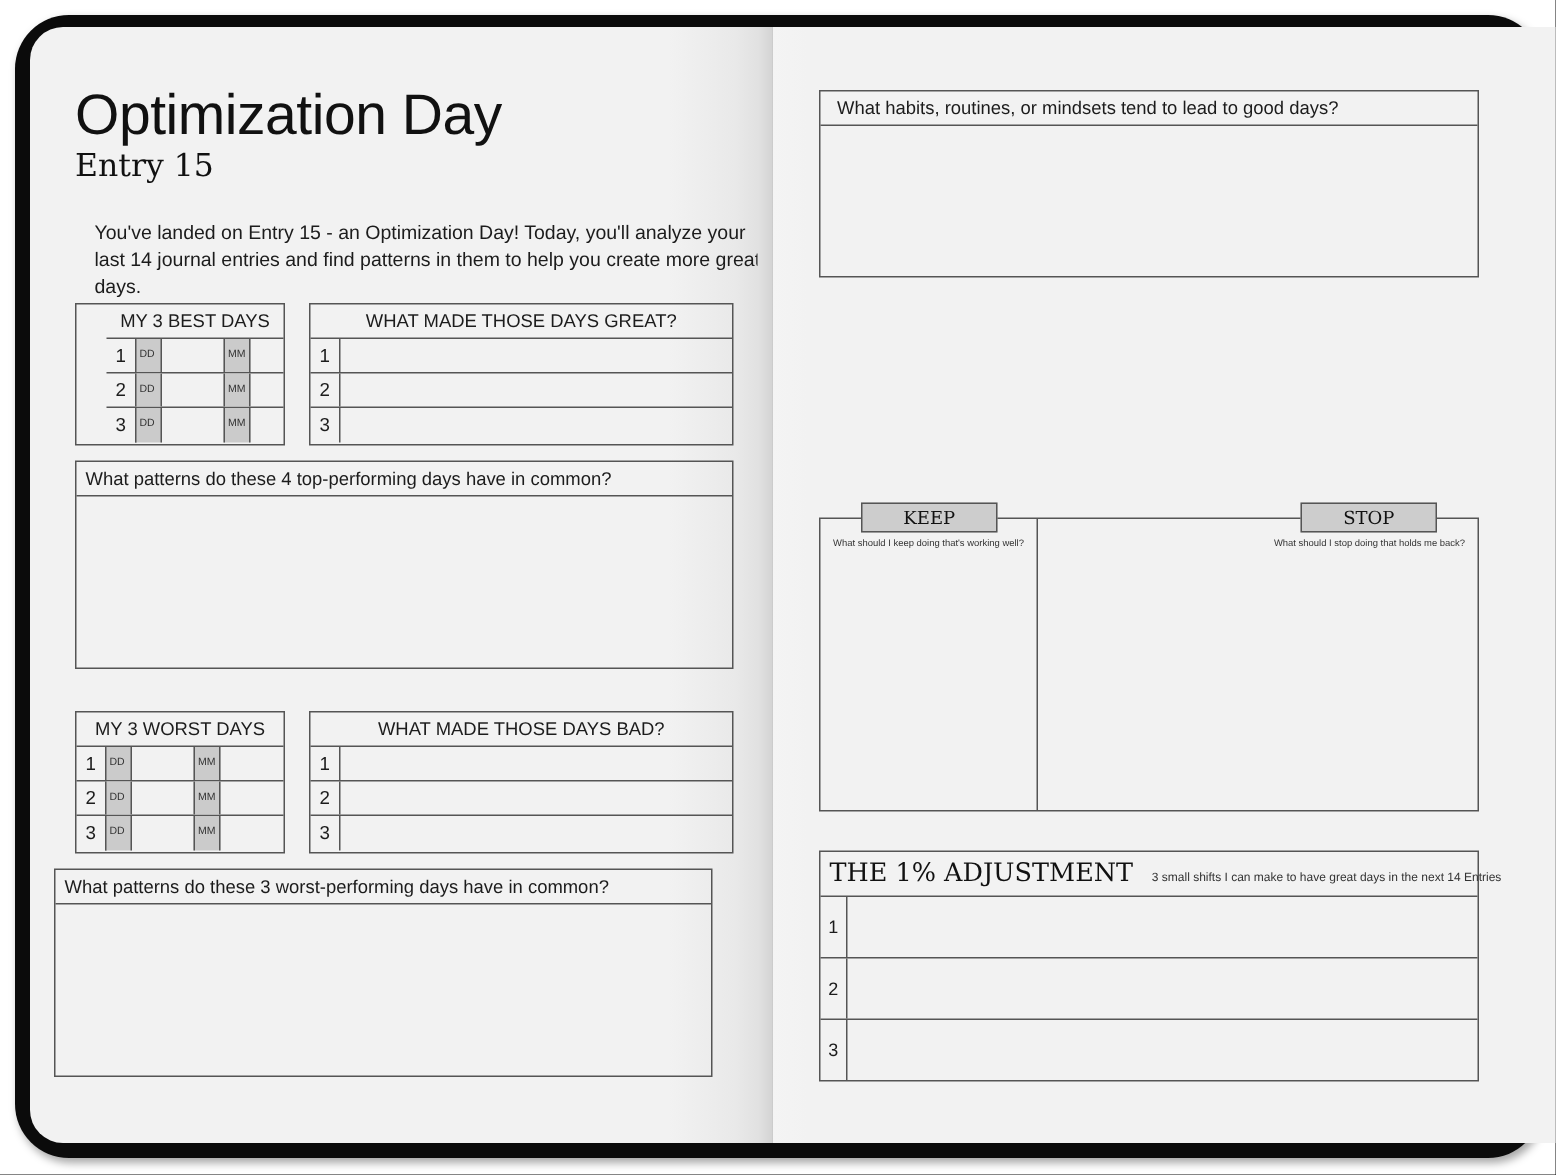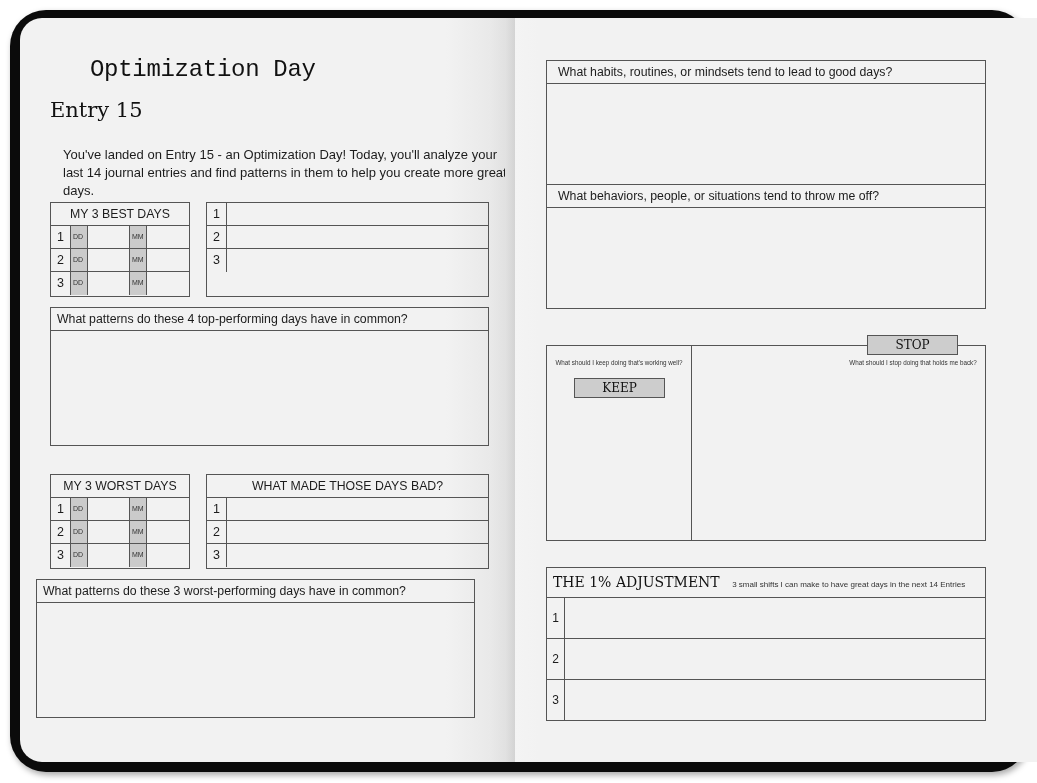--- a/index.html
+++ b/index.html
@@ -27,8 +27,8 @@
   }
   .abs { position: absolute; }
   .title {
-    font-family: Liberation Mono, monospace; font-size: 24px; color: #111; left: 30px; top: 38px;
-    letter-spacing: -0.3px; white-space: nowrap; margin-left: 40px;
+    font-family: Liberation Sans, sans-serif; font-size: 38px; color: #111; left: 30px; top: 38px;
+    letter-spacing: -0.3px; white-space: nowrap;
   }
   .subtitle {
     font-family: "DejaVu Serif", serif; font-size: 21px; color: #111; left: 30px; top: 80px; white-space: nowrap; text-align: right;

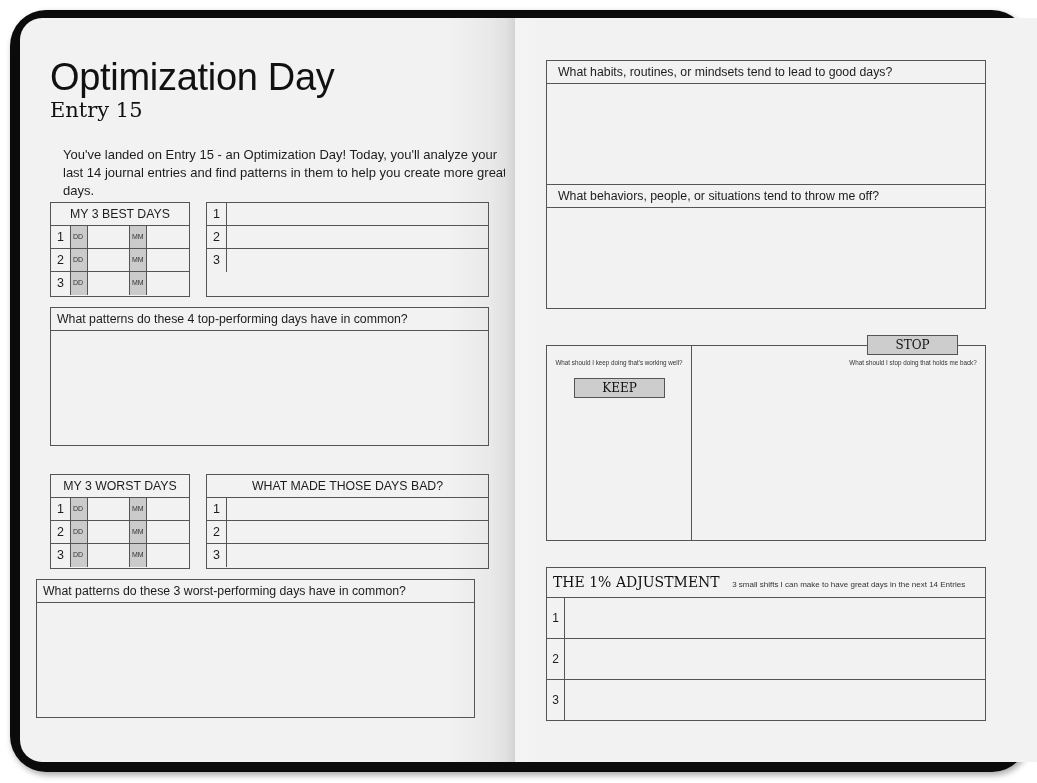--- a/index.html
+++ b/index.html
@@ -169,10 +169,6 @@
     <div class="hdr left" style="padding-left:11px;">What habits, routines, or mindsets tend to lead to good days?</div>
     <div style="position:absolute; left:0; right:0; top:23px; bottom:0;"></div>
   </div>
-  <div class="abs box" style="left:31px; top:166px; width:440px; height:125px;">
-    <div class="hdr left" style="padding-left:11px;">What behaviors, people, or situations tend to throw me off?</div>
-    <div style="position:absolute; left:0; right:0; top:23px; bottom:0;"></div>
-  </div>
 
   <div class="abs box" style="left:31px; top:327px; width:440px; height:196px;">
     <div class="ksbox-col" style="left:0; width:145px; border-right:1.3px solid #555;">

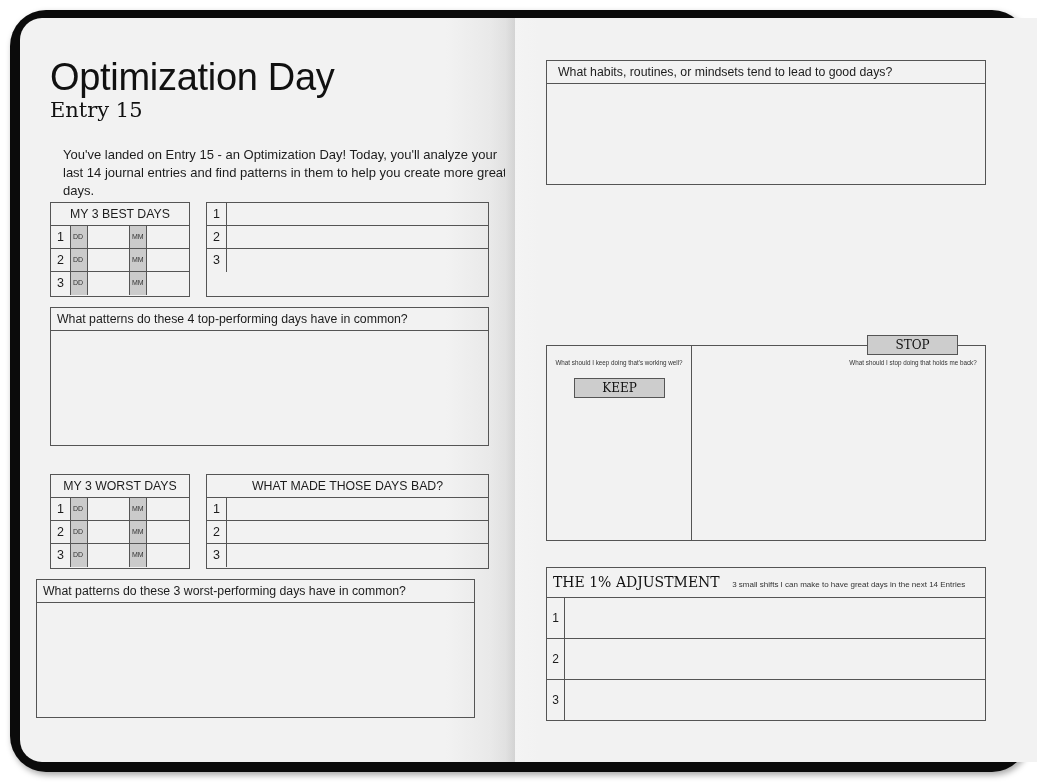--- a/index.html
+++ b/index.html
@@ -82,7 +82,7 @@
   <div class="abs subtitle">Entry 15</div>
   <div class="abs intro">You've landed on Entry 15 - an Optimization Day! Today, you'll analyze your last 14 journal entries and find patterns in them to help you create more great days.</div>
 
-  <div class="abs box" style="left:30px; top:184px; width:140px; height:95px;">
+  <div class="abs box" style="left:30px; top:184px; width:140px; height:95px;padding-left:20px;">
     <div class="hdr">MY 3 BEST DAYS</div>
     <div class="row">
       <div class="num">1</div>

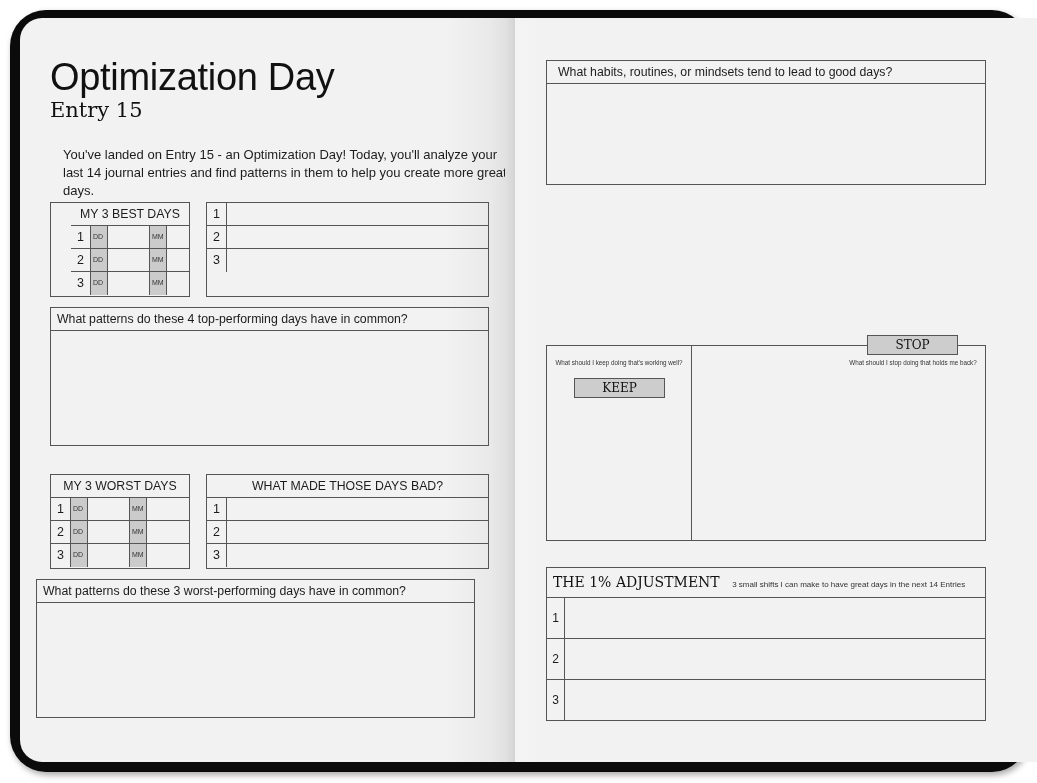--- a/index.html
+++ b/index.html
@@ -102,6 +102,7 @@
   </div>
 
   <div class="abs box" style="left:186px; top:184px; width:283px; height:95px;">
+    <div class="hdr">WHAT MADE THOSE DAYS GREAT?</div>
     <div class="row">
         <div class="num">1</div>
         <div class="field"></div>

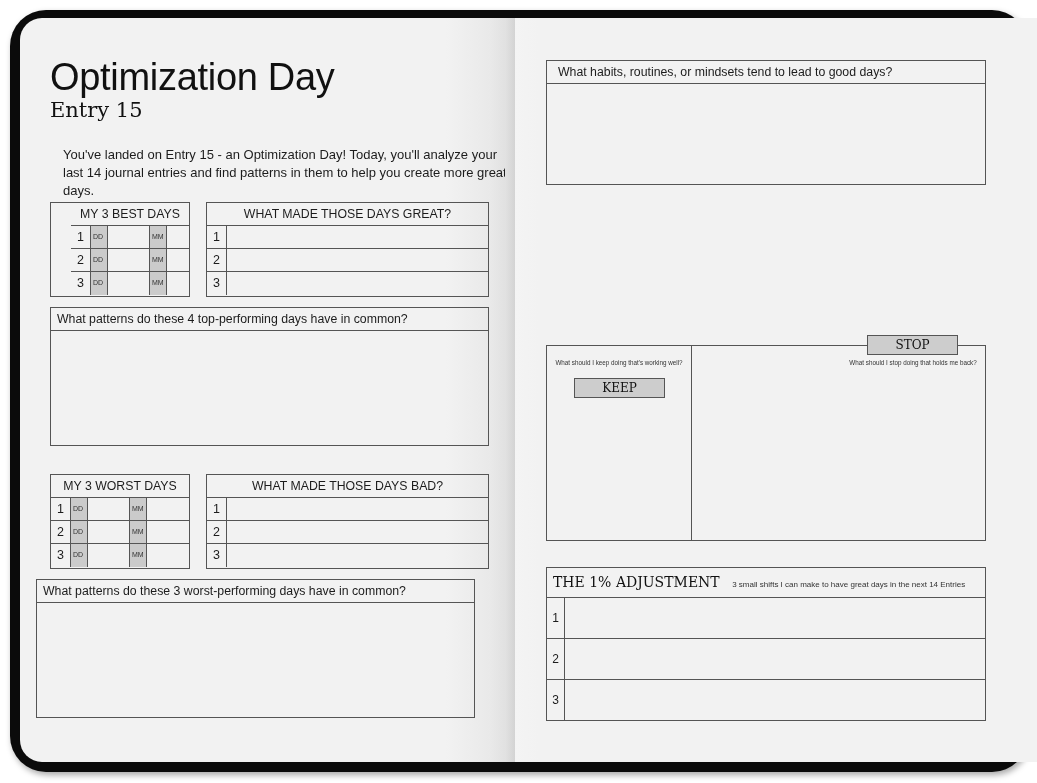--- a/index.html
+++ b/index.html
@@ -173,7 +173,7 @@
 
   <div class="abs box" style="left:31px; top:327px; width:440px; height:196px;">
     <div class="ksbox-col" style="left:0; width:145px; border-right:1.3px solid #555;">
-      <div class="tab" style="left:27px; width:91px;margin-top:43px;">KEEP</div>
+      <div class="tab" style="left:27px; width:91px;">KEEP</div>
       <div class="ks-q">What should I keep doing that's working well?</div>
     </div>
     <div class="ksbox-col" style="left:294px; width:144px;">

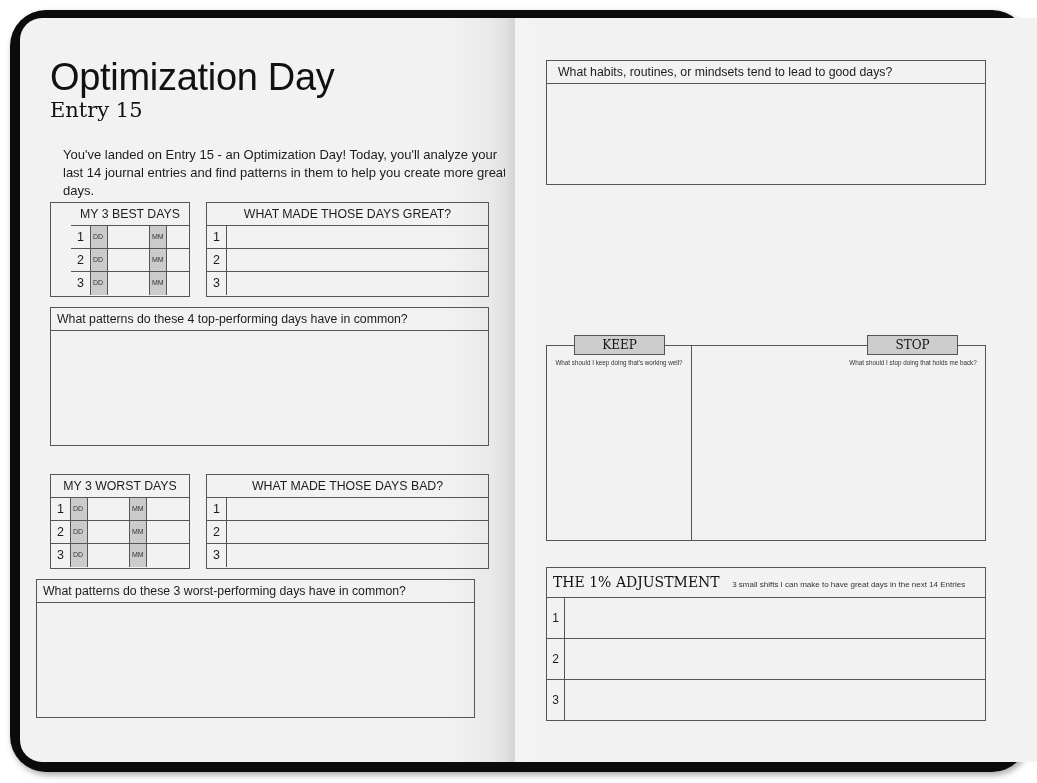--- a/index.html
+++ b/index.html
@@ -62,7 +62,7 @@
     font-family: "DejaVu Serif", serif; font-size: 12px; text-align: center; line-height: 18px; color: #111;
   }
   .ks-q { position: absolute; top: 13px; left: 0; right: 0; text-align: center; font-size: 6.3px; color: #333; white-space: nowrap; }
-  .adj-title { font-family: "DejaVu Serif", serif; font-size: 14px; color: #111; }
+  .adj-title { font-family: "DejaVu Serif", serif; font-size: 17px; color: #111; }
   .adj-sub { font-size: 8px; color: #333; margin-left: 8px; }
   .adj-row { position: relative; box-sizing: border-box; height: 41px; border-top: 1.3px solid #555; }
   .adj-num {

